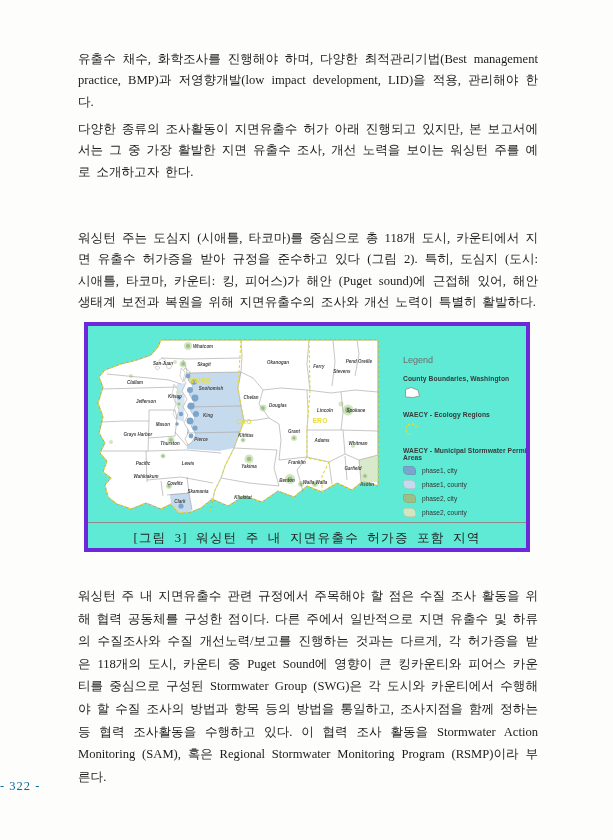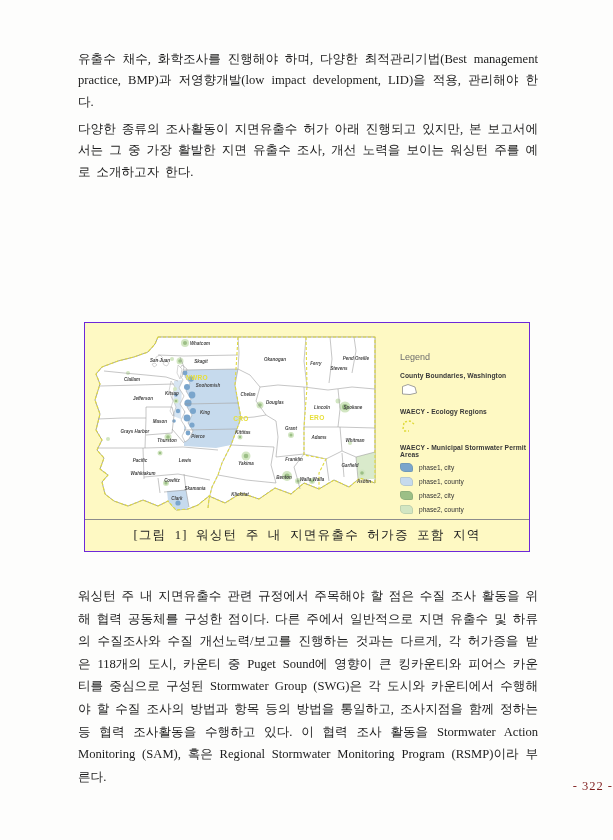--- a/index.html
+++ b/index.html
@@ -48,6 +48,7 @@
 
   <p class="body-text p1">유출수 채수, 화학조사를 진행해야 하며, 다양한 최적관리기법(Best management practice, BMP)과 저영향개발(low impact development, LID)을 적용, 관리해야 한다.</p>
   <p class="body-text p2">다양한 종류의 조사활동이 지면유출수 허가 아래 진행되고 있지만, 본 보고서에서는 그 중 가장 활발한 지면 유출수 조사, 개선 노력을 보이는 워싱턴 주를 예로 소개하고자 한다.</p>
+  <p class="body-text p3">워싱턴 주는 도심지 (시애틀, 타코마)를 중심으로 총 118개 도시, 카운티에서 지면 유출수 허가증을 받아 규정을 준수하고 있다 (그림 2). 특히, 도심지 (도시: 시애틀, 타코마, 카운티: 킹, 피어스)가 해안 (Puget sound)에 근접해 있어, 해안 생태계 보전과 복원을 위해 지면유출수의 조사와 개선 노력이 특별히 활발하다.</p>
 
   <figure class="fig">
     <div class="map-panel">

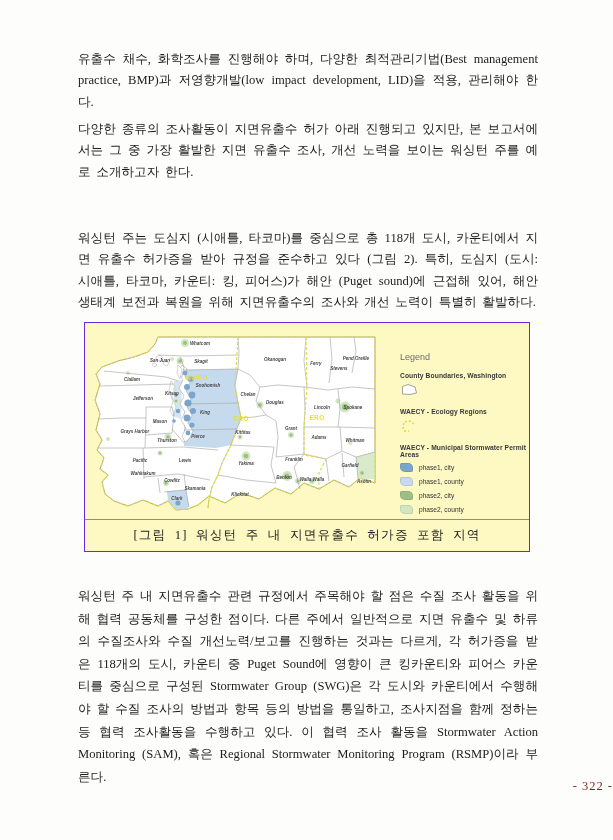--- a/index.html
+++ b/index.html
@@ -15,7 +15,7 @@
   .heading{position:absolute;left:78px;top:203px;width:460px;margin:0;
            font-size:13.2px;font-weight:bold;word-spacing:2px;}
   .fig{position:absolute;left:84px;top:322px;width:446px;height:230px;margin:0;
-       border:1px solid #6d28d9;background:#fef9c3;box-sizing:border-box;}
+       border:4px solid #6d28d9;background:#5eead4;box-sizing:border-box;}
   .map-panel{position:relative;height:196px;display:flex;overflow:hidden;}
   .map-svg{margin:0 0 0 3px;flex:none;}
   .legend{width:126px;flex:none;padding:29px 2px 0 4px;

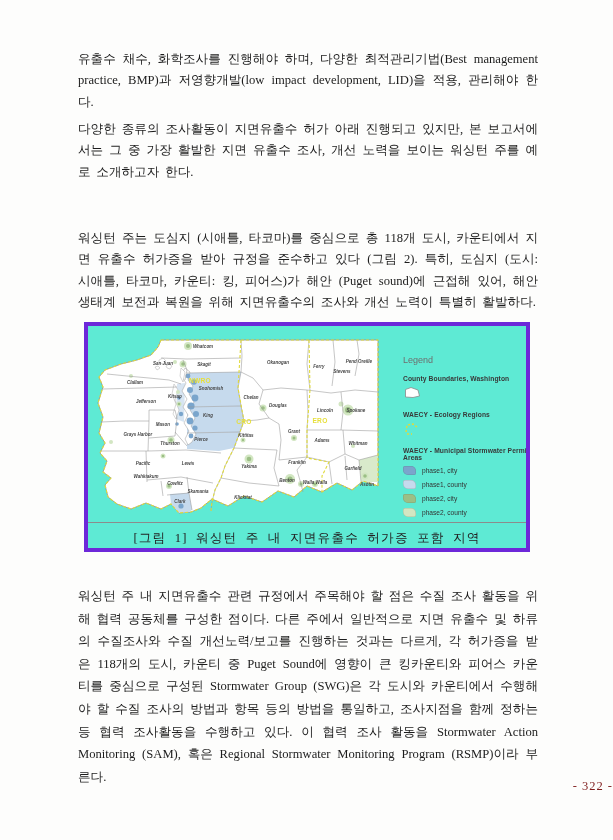--- a/index.html
+++ b/index.html
@@ -244,7 +244,7 @@
       </div>
     </div>
 
-    <figcaption class="fig-caption">[그림 1] 워싱턴 주 내 지면유출수 허가증 포함 지역</figcaption>
+    <figcaption class="fig-caption">[그림 3] 워싱턴 주 내 지면유출수 허가증 포함 지역</figcaption>
   </figure>
 
   <p class="body-text p4">워싱턴 주 내 지면유출수 관련 규정에서 주목해야 할 점은 수질 조사 활동을 위해 협력 공동체를 구성한 점이다. 다른 주에서 일반적으로 지면 유출수 및 하류의 수질조사와 수질 개선노력/보고를 진행하는 것과는 다르게, 각 허가증을 받은 118개의 도시, 카운티 중 Puget Sound에 영향이 큰 킹카운티와 피어스 카운티를 중심으로 구성된 Stormwater Group (SWG)은 각 도시와 카운티에서 수행해야 할 수질 조사의 방법과 항목 등의 방법을 통일하고, 조사지점을 함께 정하는 등 협력 조사활동을 수행하고 있다. 이 협력 조사 활동을 Stormwater Action Monitoring (SAM), 혹은 Regional Stormwater Monitoring Program (RSMP)이라 부른다.</p>

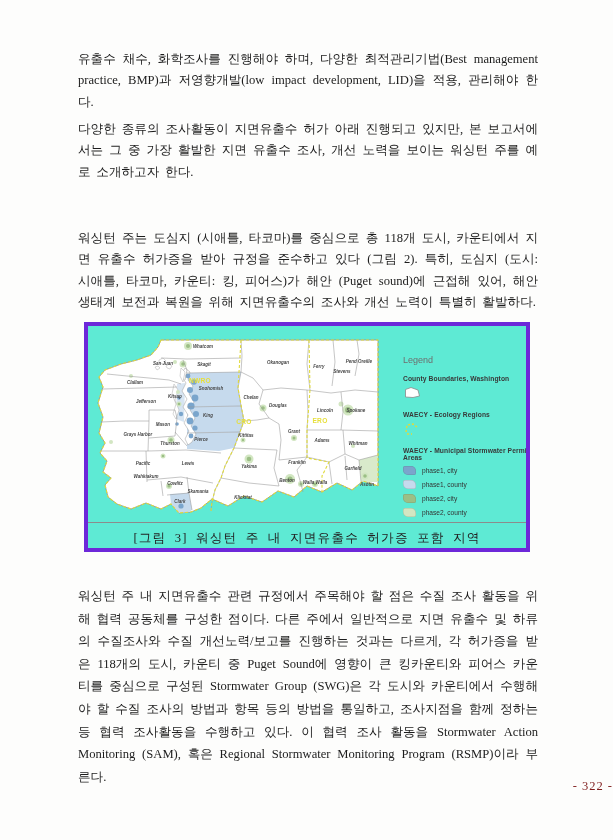--- a/index.html
+++ b/index.html
@@ -33,8 +33,8 @@
   .fig-caption{position:absolute;left:0;right:0;top:196px;height:32px;
                border-top:1px solid #8c8c8c;text-align:center;
                font-size:12.6px;letter-spacing:1.2px;word-spacing:4px;line-height:31px;color:#222;}
-  .page-number{position:absolute;left:0;right:0;top:779px;text-align:right;
-               font-size:12.5px;letter-spacing:1px;color:#7f1d1d;}
+  .page-number{position:absolute;left:0;right:0;top:779px;text-align:left;
+               font-size:12.5px;letter-spacing:1px;color:#0369a1;}
   
   .county-label{font-family:"Liberation Sans","DejaVu Sans",sans-serif;font-size:4.5px;
                 font-style:italic;font-weight:bold;fill:#474747;text-anchor:middle;}

